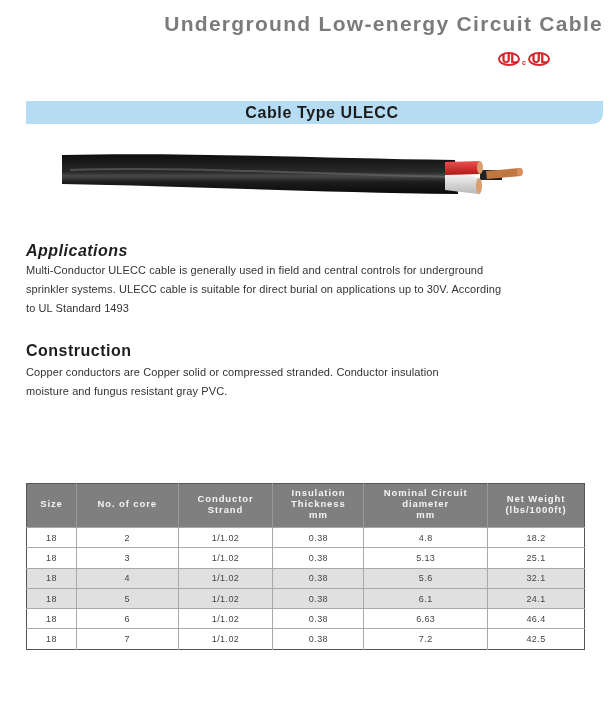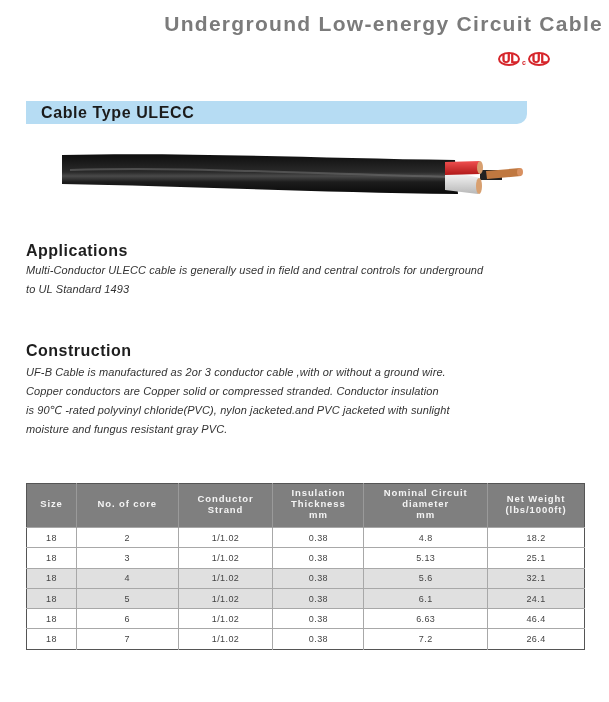--- a/index.html
+++ b/index.html
@@ -22,9 +22,9 @@
     .c-mark { color: #d6262b; font-size: 7px; font-weight: bold; margin-top: 6px; }
 
     .type-bar {
-      position: absolute; left: 26px; top: 101px; width: 501px; height: 23px;
+      position: absolute; left: 26px; top: 101px; width: 577px; height: 23px;
       background: #b6dcf3; border-bottom-right-radius: 10px;
-      padding-left: 15px; line-height: 23px;
+      padding-left: 15px; line-height: 23px; text-align: center;
     }
     .type-bar span { font-size: 16px; font-weight: bold; color: #1b1b1b; letter-spacing: 0.6px; }
 

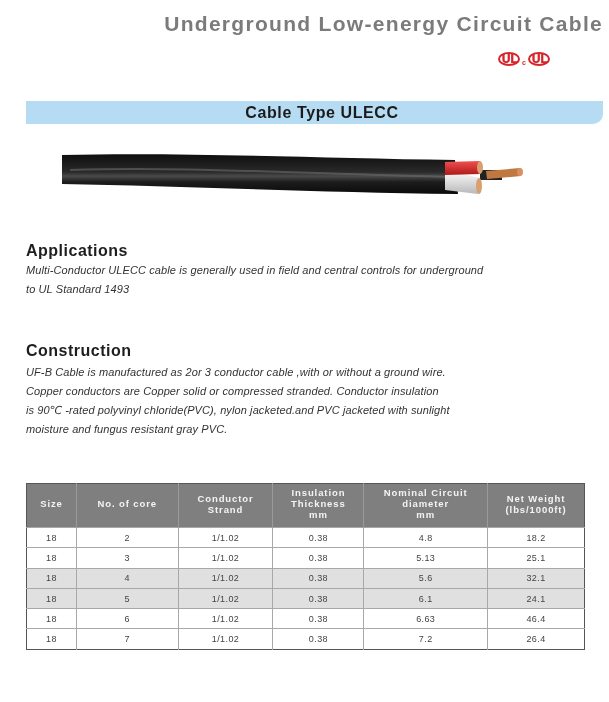--- a/index.html
+++ b/index.html
@@ -105,7 +105,7 @@
   </svg>
 </div>
 
-<div class="section-heading" style="top:242px;">Applications</div>
+<div class="section-heading" style="top:242px;font-style:italic;">Applications</div>
 <div class="section-body" style="top:261px;">
   <p>Multi-Conductor  ULECC  cable is generally used in field and central controls for underground</p>
   <p>to UL Standard 1493</p>

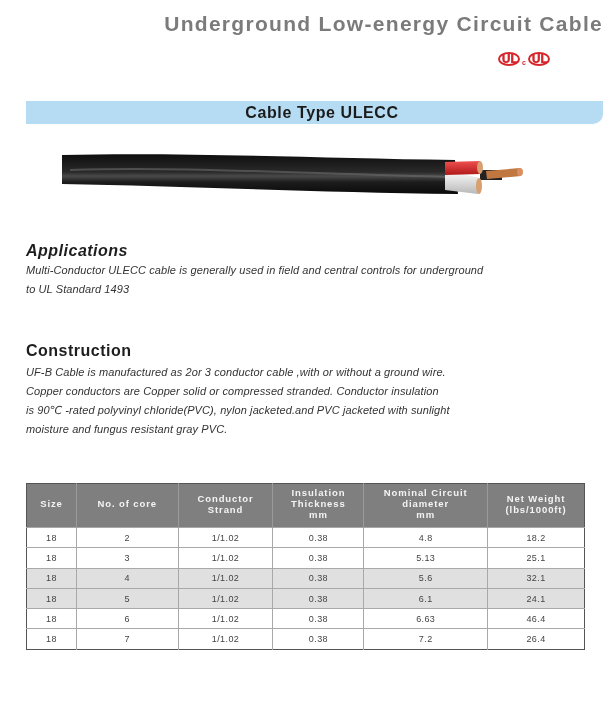--- a/index.html
+++ b/index.html
@@ -38,7 +38,7 @@
       position: absolute; left: 26px; font-size: 11px; color: #333;
       line-height: 19px; letter-spacing: 0.1px;
     }
-    .section-body p { white-space: nowrap; font-style: italic; }
+    .section-body p { white-space: nowrap; }
 
     .spec-table {
       position: absolute; left: 26px; top: 483px; width: 559px;

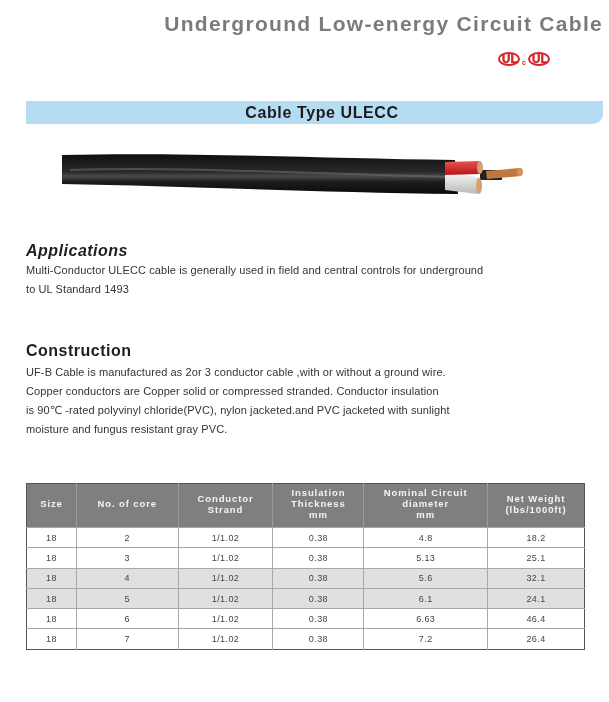--- a/index.html
+++ b/index.html
@@ -108,6 +108,7 @@
 <div class="section-heading" style="top:242px;font-style:italic;">Applications</div>
 <div class="section-body" style="top:261px;">
   <p>Multi-Conductor  ULECC  cable is generally used in field and central controls for underground</p>
+  <p>sprinkler systems. ULECC cable is suitable for direct burial on applications up to 30V. According</p>
   <p>to UL Standard 1493</p>
 </div>
 

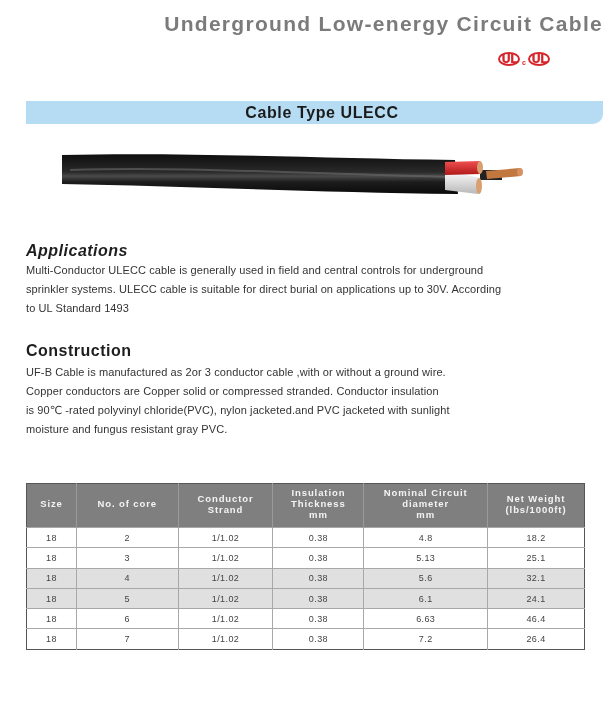--- a/index.html
+++ b/index.html
@@ -114,7 +114,6 @@
 
 <div class="section-heading" style="top:342px;">Construction</div>
 <div class="section-body" style="top:363px;">
-  <p>UF-B  Cable is manufactured as 2or 3 conductor cable ,with or without  a ground wire.</p>
   <p>Copper conductors are Copper solid or compressed stranded. Conductor insulation</p>
   <p>is 90℃ -rated  polyvinyl chloride(PVC), nylon jacketed.and PVC jacketed with sunlight</p>
   <p>moisture and fungus resistant gray PVC.</p>

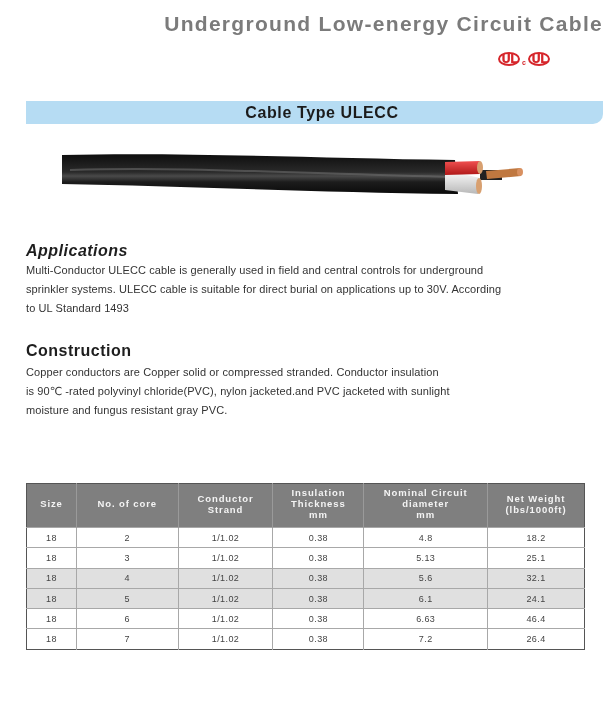--- a/index.html
+++ b/index.html
@@ -115,7 +115,6 @@
 <div class="section-heading" style="top:342px;">Construction</div>
 <div class="section-body" style="top:363px;">
   <p>Copper conductors are Copper solid or compressed stranded. Conductor insulation</p>
-  <p>is 90℃ -rated  polyvinyl chloride(PVC), nylon jacketed.and PVC jacketed with sunlight</p>
   <p>moisture and fungus resistant gray PVC.</p>
 </div>
 

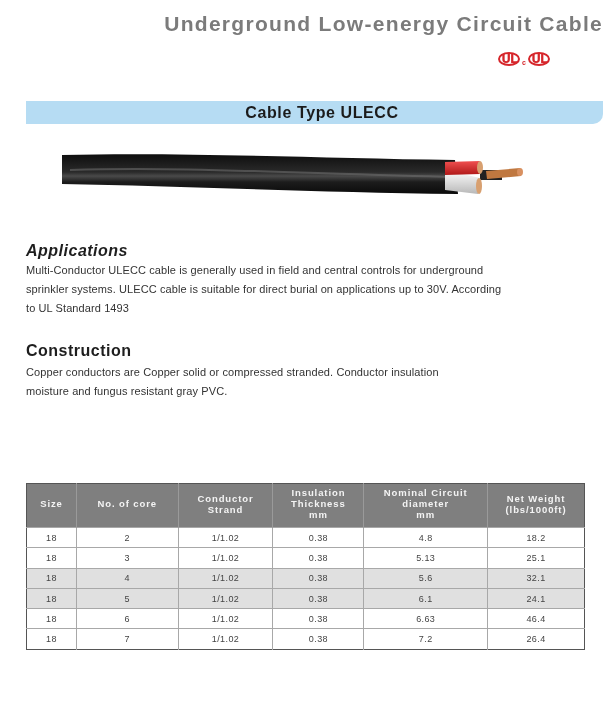--- a/index.html
+++ b/index.html
@@ -184,7 +184,7 @@
       <td>1/1.02</td>
       <td>0.38</td>
       <td>7.2</td>
-      <td>26.4</td>
+      <td>42.5</td>
     </tr>
   </tbody>
 </table>

